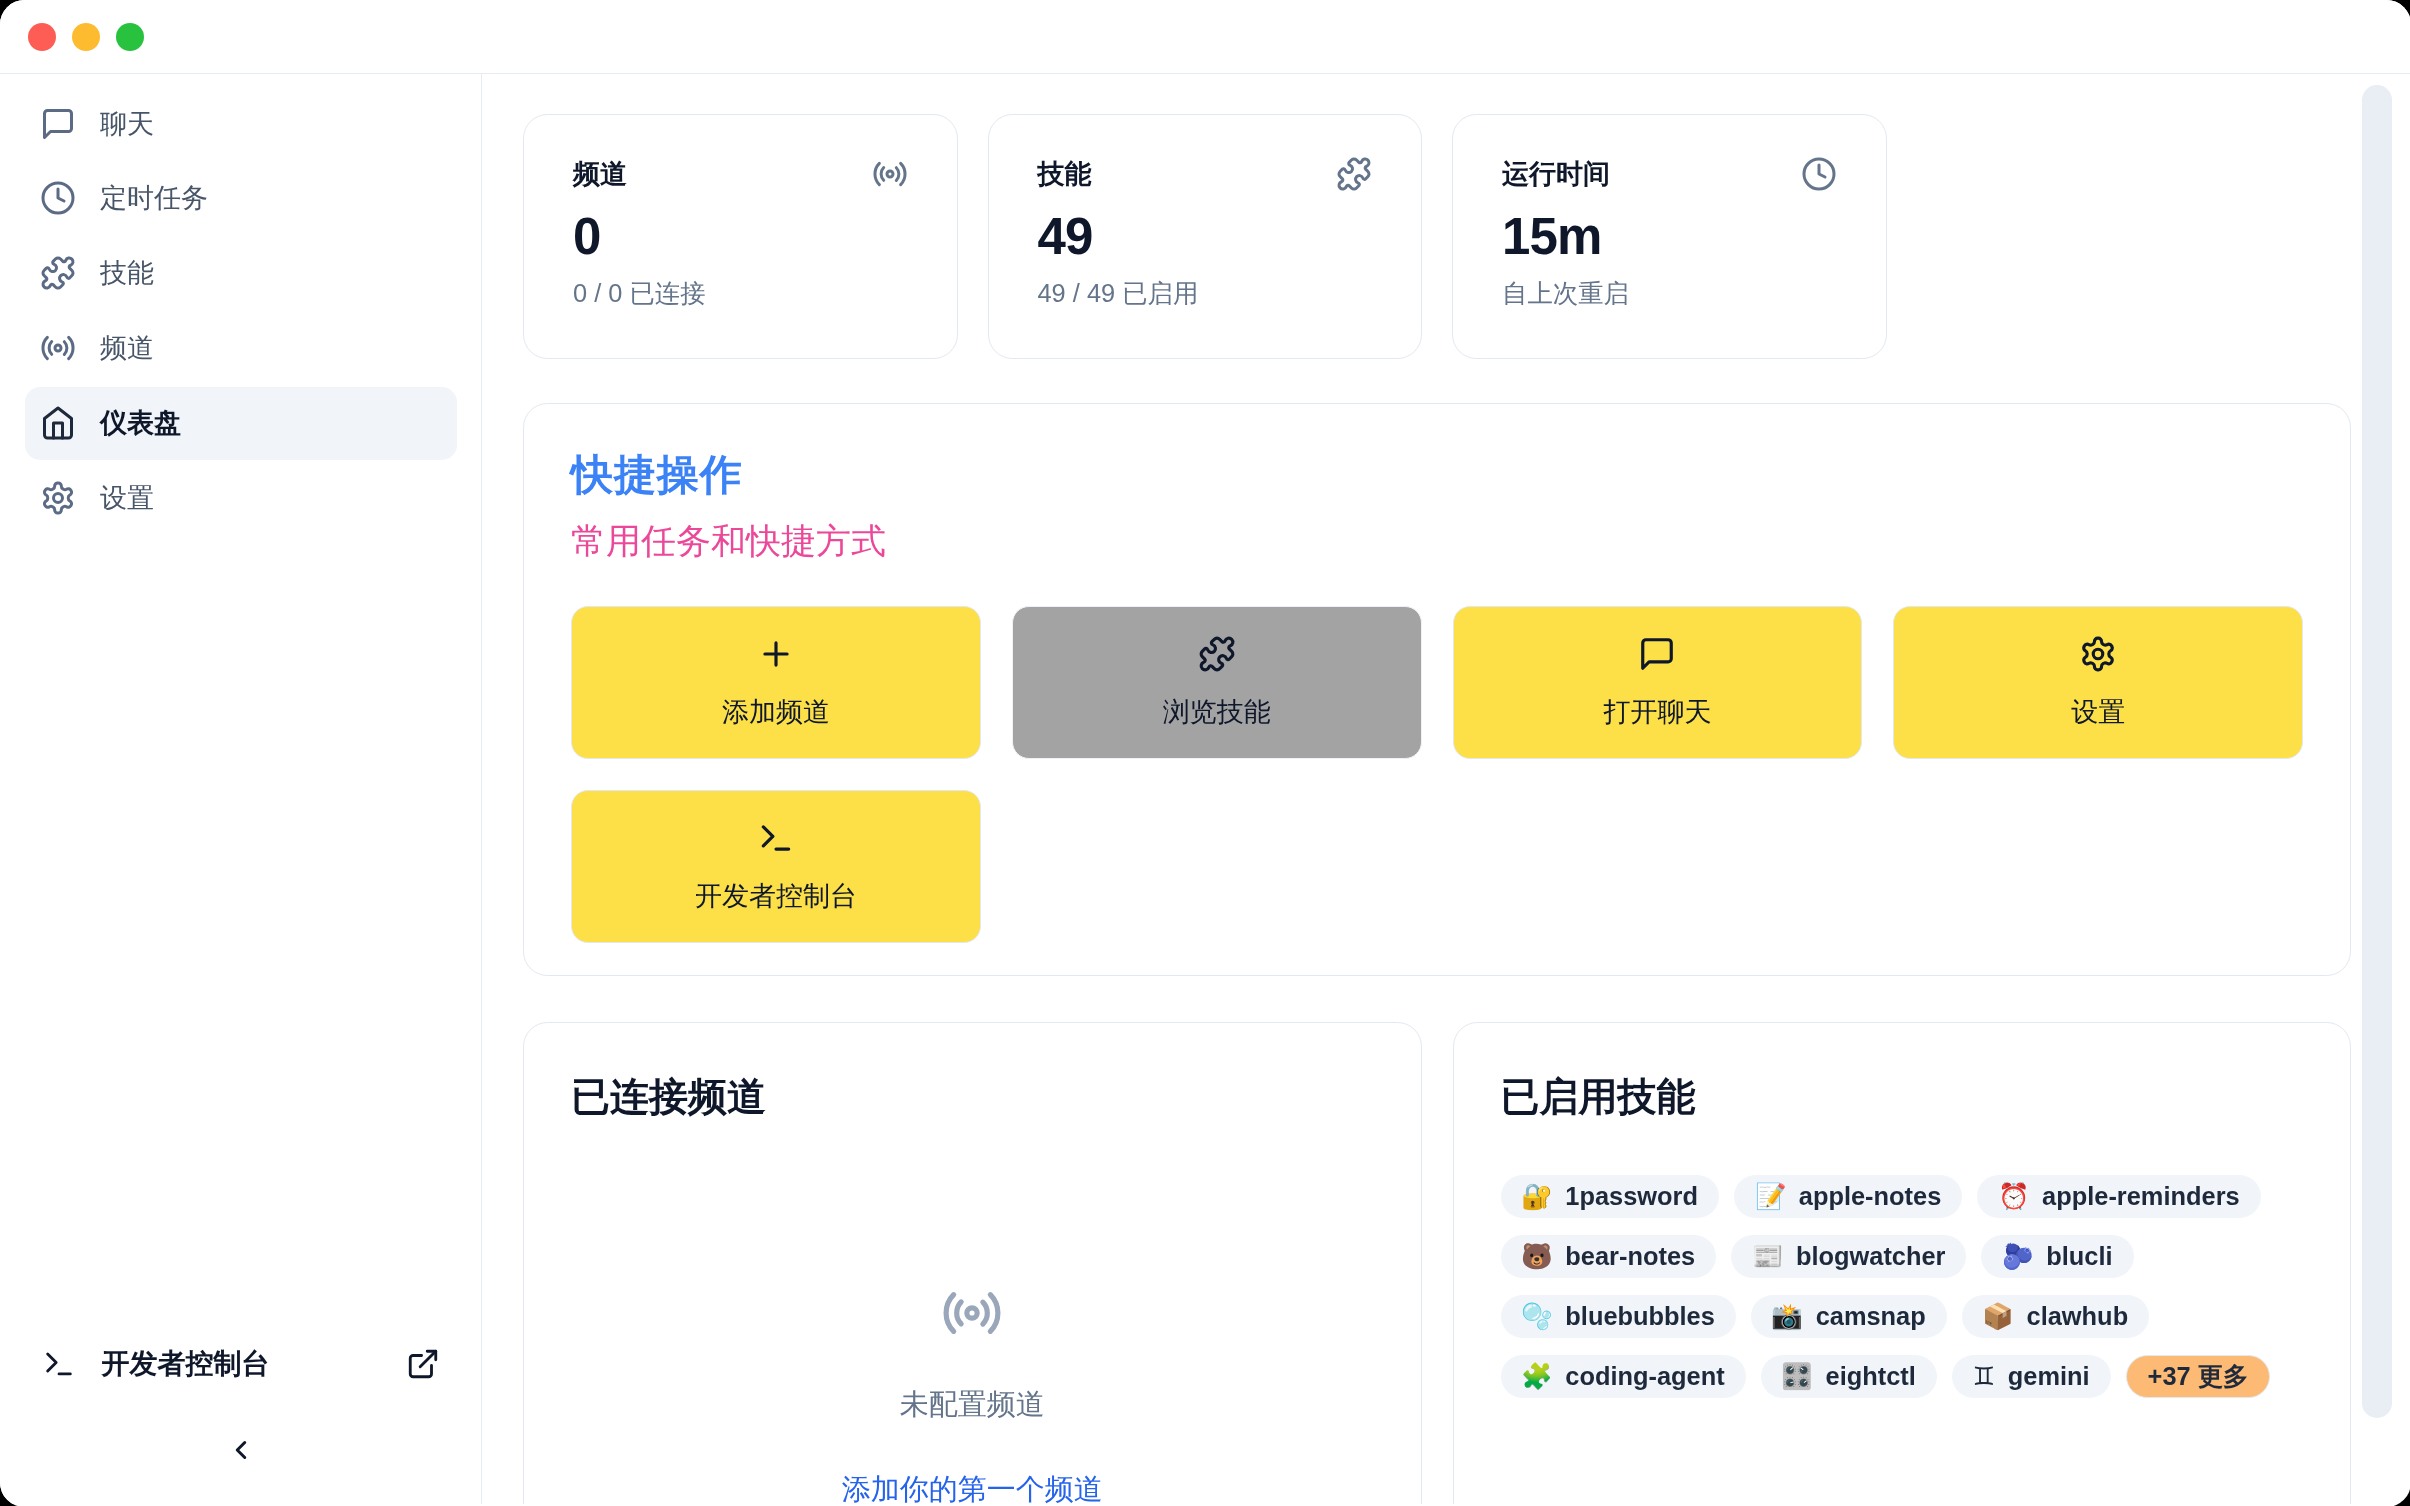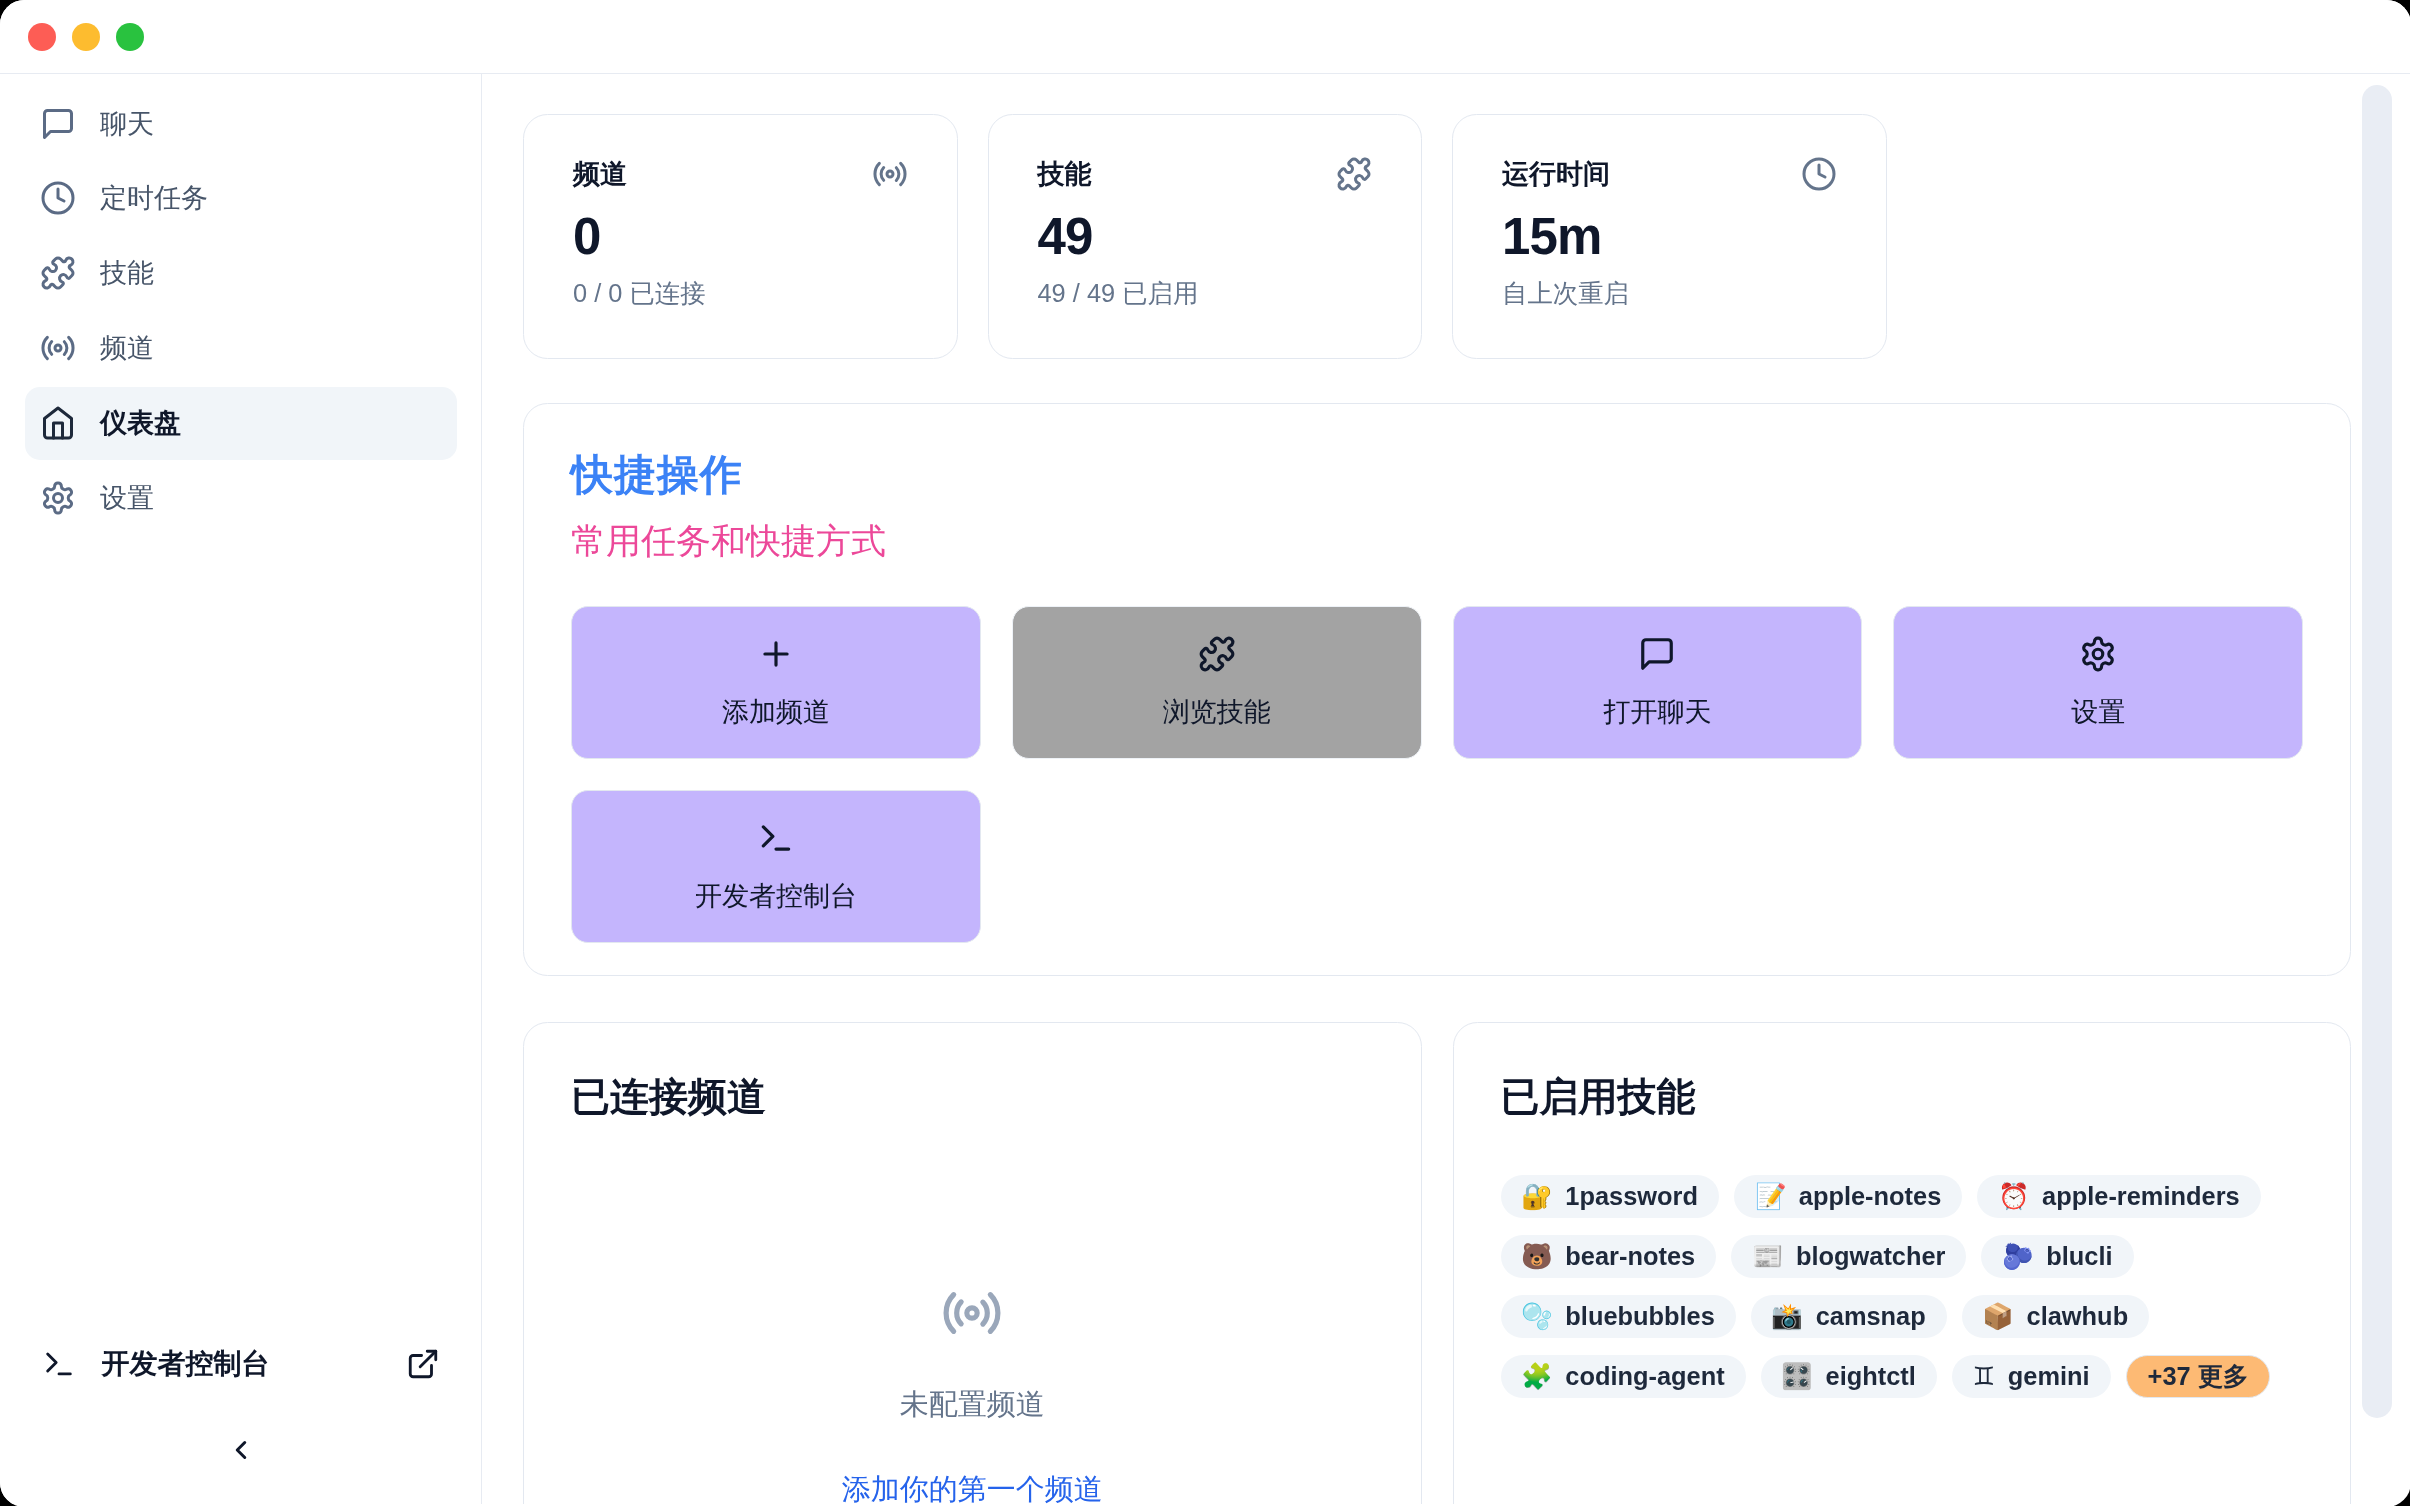--- a/index.html
+++ b/index.html
@@ -77,7 +77,7 @@
   .qa-sub { font-size:35px; color:#ec4899; margin-top:15px; }
   .qa-grid { display:grid; grid-template-columns:repeat(4,1fr); gap:31px; margin-top:41px; }
   .qa-btn {
-    height:153px; border:1.9px solid #e3e8f0; border-radius:17px; background:#c4b5fd;
+    height:153px; border:1.9px solid #e3e8f0; border-radius:17px; background:#fde047;
     display:flex; flex-direction:column; align-items:center; justify-content:center; gap:21px;
     font-size:27px; font-weight:500; color:#0f172a; cursor:pointer;
     font-family:inherit;

